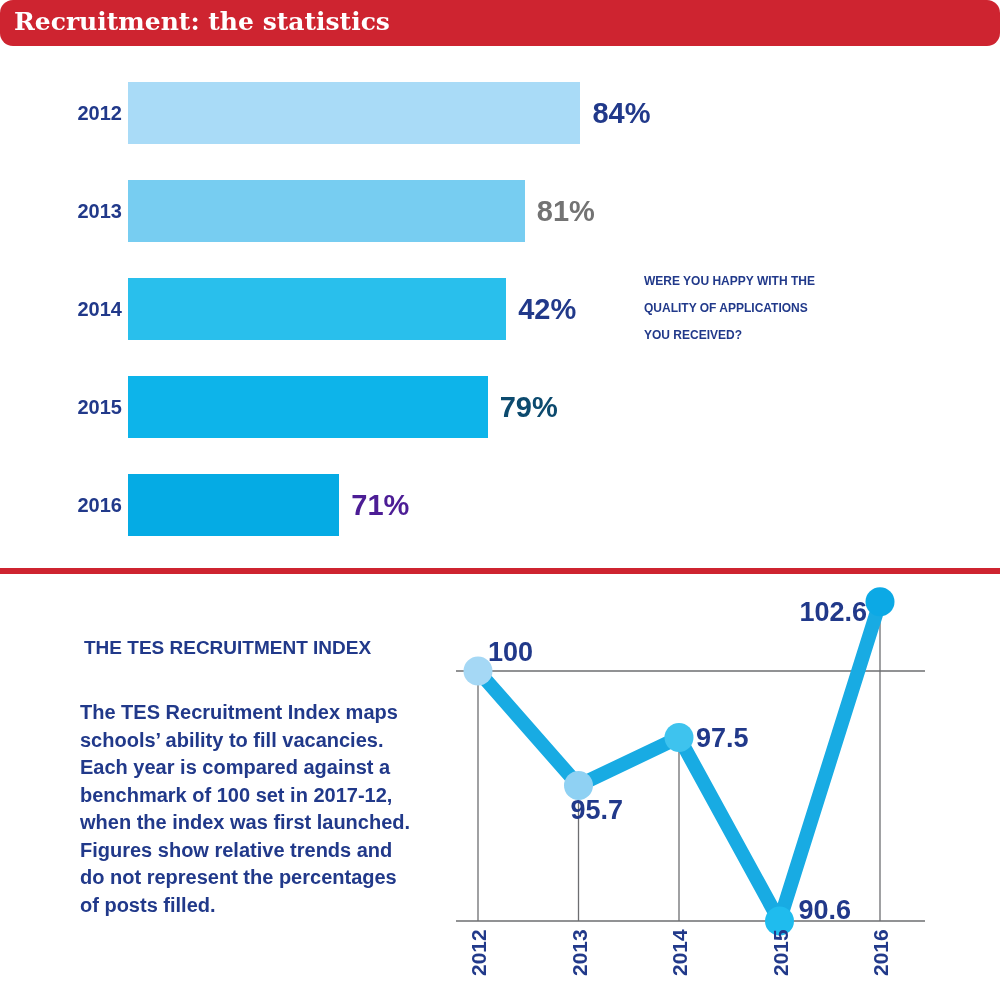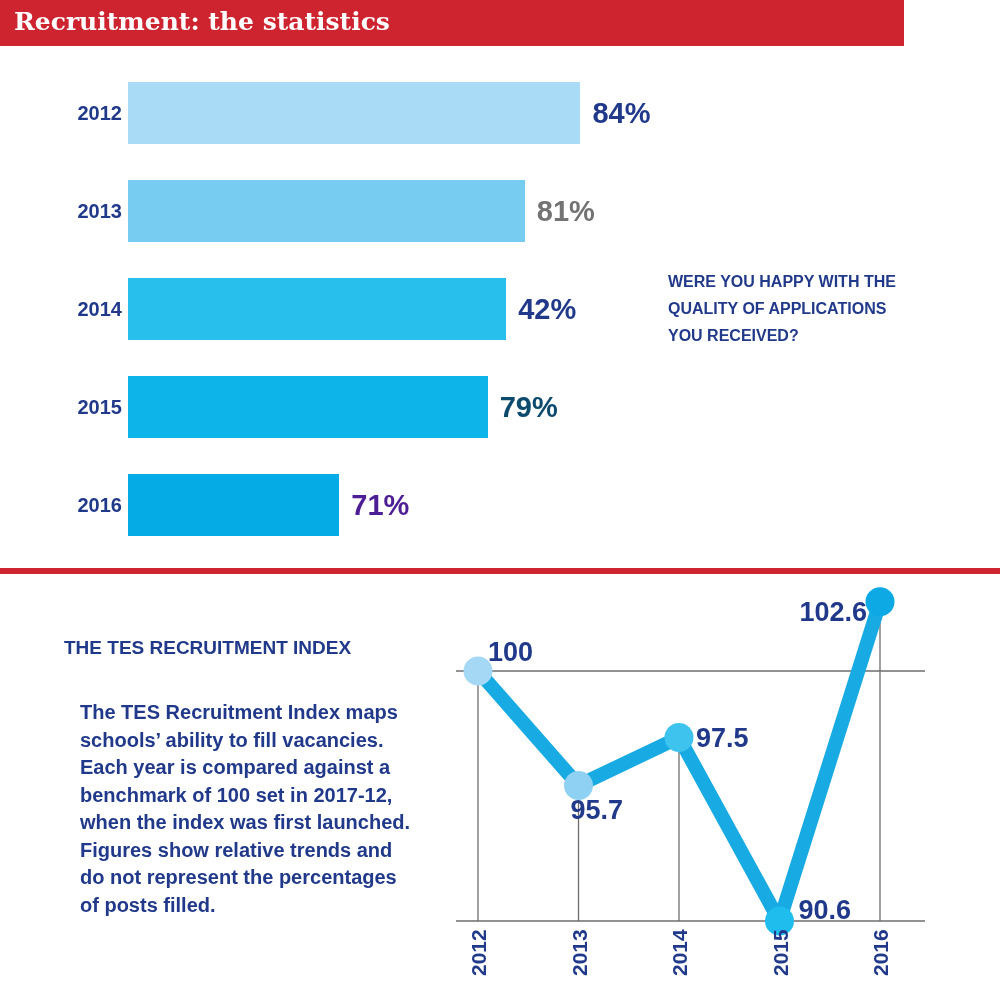--- a/index.html
+++ b/index.html
@@ -8,7 +8,7 @@
   .page{position:absolute;inset:0;}
 
   
-  .header{position:absolute;left:0;top:0;width:904px;height:46px;}
+  .header{position:absolute;left:0;top:0;width:1000px;height:46px;border-radius:13px;}
   .header h1{margin:0;padding:0 0 0 14px;line-height:44px;
     font-family:"DejaVu Serif",serif;font-weight:700;font-size:25px;color:#fff;}
 

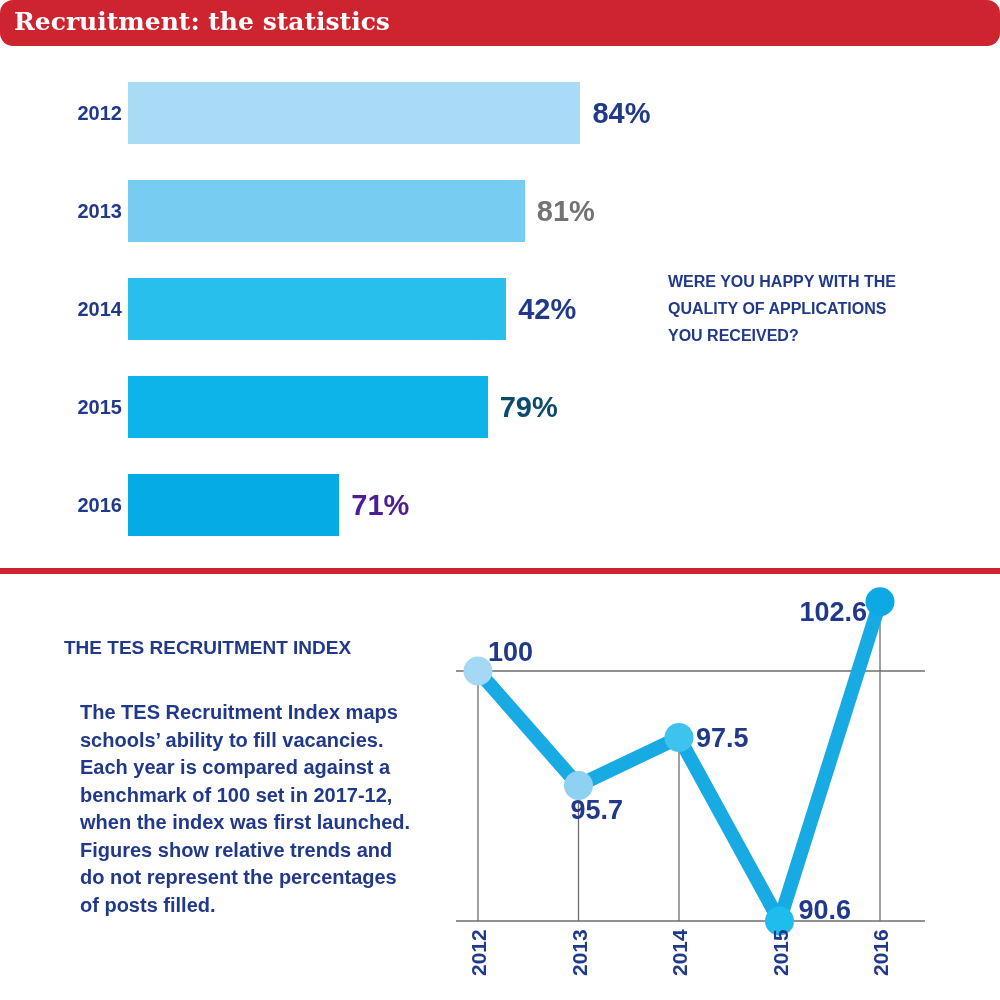--- a/index.html
+++ b/index.html
@@ -22,8 +22,8 @@
   .bar{margin-left:6px;height:62px;}
   .bar-pct{margin-left:12px;font-weight:700;font-size:29px;line-height:62px;}
 
-  .question{position:absolute;left:668px;top:268px;width:300px;
-    font-weight:700;font-size:16px;line-height:27px;white-space:pre-line;}
+  .question{position:absolute;left:644px;top:268px;width:300px;
+    font-weight:700;font-size:12px;line-height:27px;white-space:pre-line;}
 
   
   .index-heading{position:absolute;left:64px;top:637px;

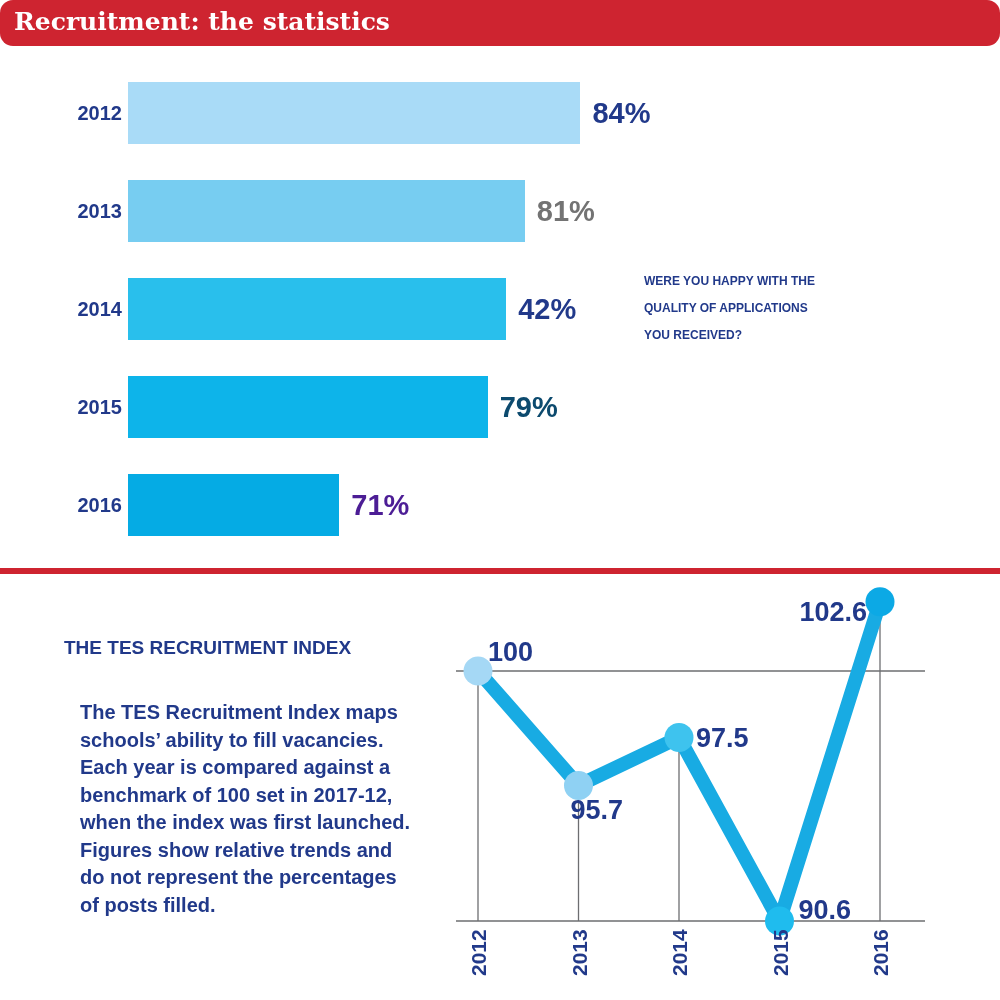--- a/index.html
+++ b/index.html
@@ -26,7 +26,7 @@
     font-weight:700;font-size:12px;line-height:27px;white-space:pre-line;}
 
   
-  .index-heading{position:absolute;left:64px;top:637px;
+  .index-heading{position:absolute;left:84px;top:637px;
     font-weight:700;font-size:19px;text-align:center;}
   .index-body{position:absolute;left:80px;top:699px;width:360px;
     font-weight:700;font-size:20px;line-height:27.5px;white-space:pre-line;}

